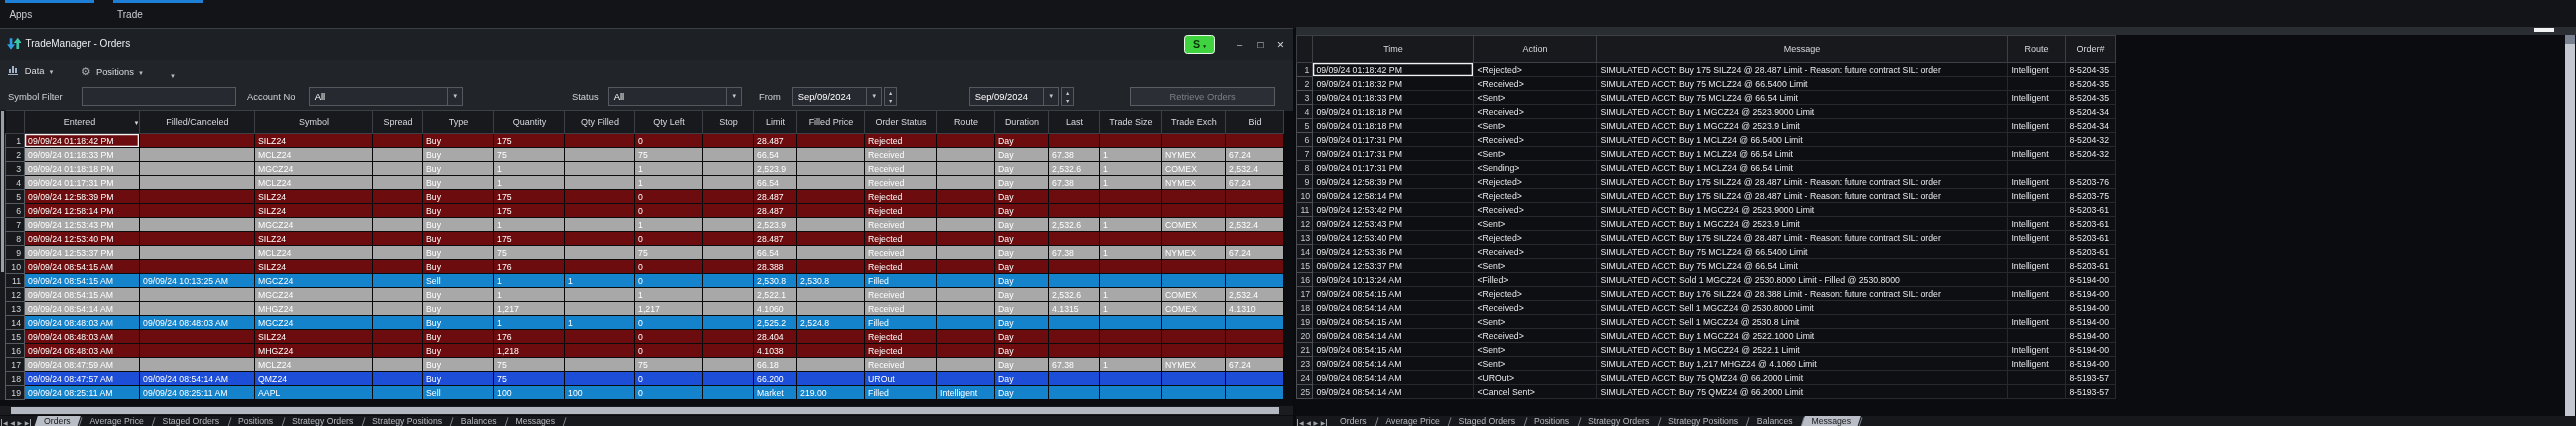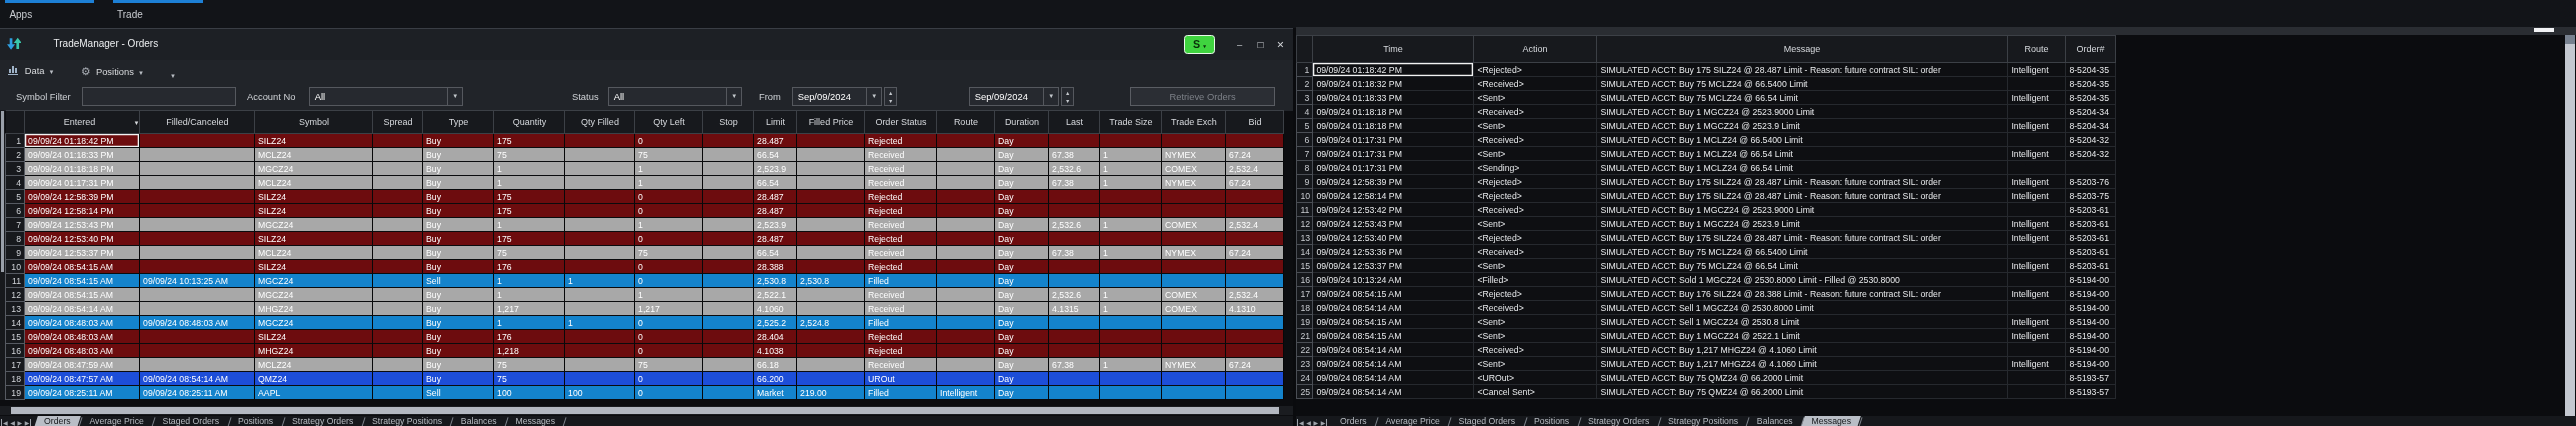--- a/index.html
+++ b/index.html
@@ -18,7 +18,7 @@
   .tm-window { position:absolute; left:0; top:28px; width:1293px; height:398px; background:#0c0d10; border-top:0.7px solid #3a3e45; }
   .titlebar { position:absolute; left:0; top:0; width:100%; height:31px; background:#1d2025; }
   .titlebar .ticon { position:absolute; left:6.7px; top:8px; }
-  .titlebar .ttl { position:absolute; left:25.5px; top:8.7px; font-size:10px; color:#eceef0;margin-left:28px; }
+  .titlebar .ttl { position:absolute; left:25.5px; top:8.7px; font-size:10px; color:#eceef0; }
   .sim-badge { position:absolute; left:1184px; top:6px; width:31px; height:19px; background:#3fd43f;
     border:1.3px solid #eafaea; border-radius:3.4px; color:#0a300a; font-weight:bold; font-size:10.7px;
     text-align:center; line-height:16px; }

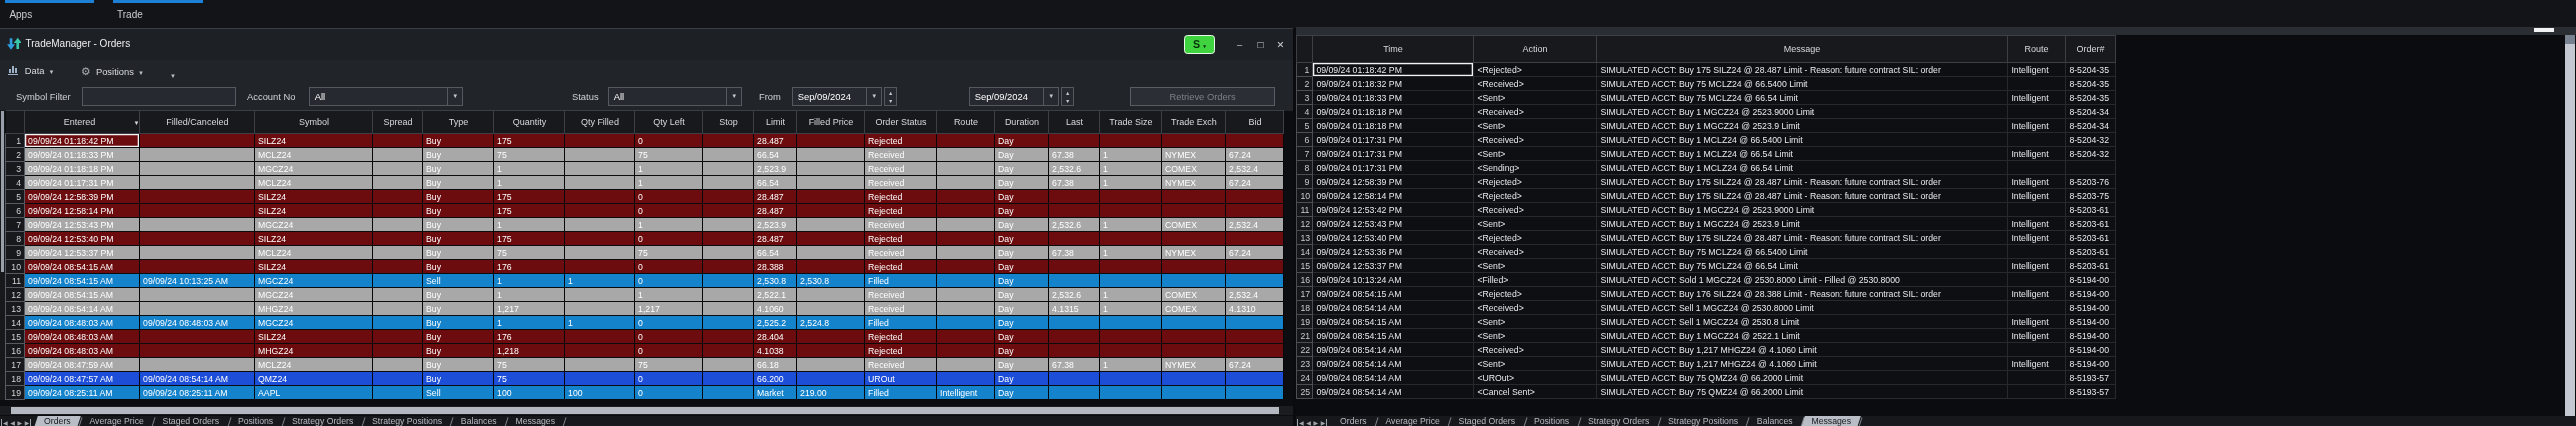--- a/index.html
+++ b/index.html
@@ -137,7 +137,7 @@
   </div>
 
   <div class="filterbar">
-    <span class="flabel" style="left:8px;margin-left:8px;">Symbol Filter</span>
+    <span class="flabel" style="left:8px;">Symbol Filter</span>
     <div class="field" style="left:82px; width:154px;"><span></span></div>
     <span class="flabel" style="left:247px;">Account No</span>
     <div class="field" style="left:309px; width:154px;"><span>All</span>

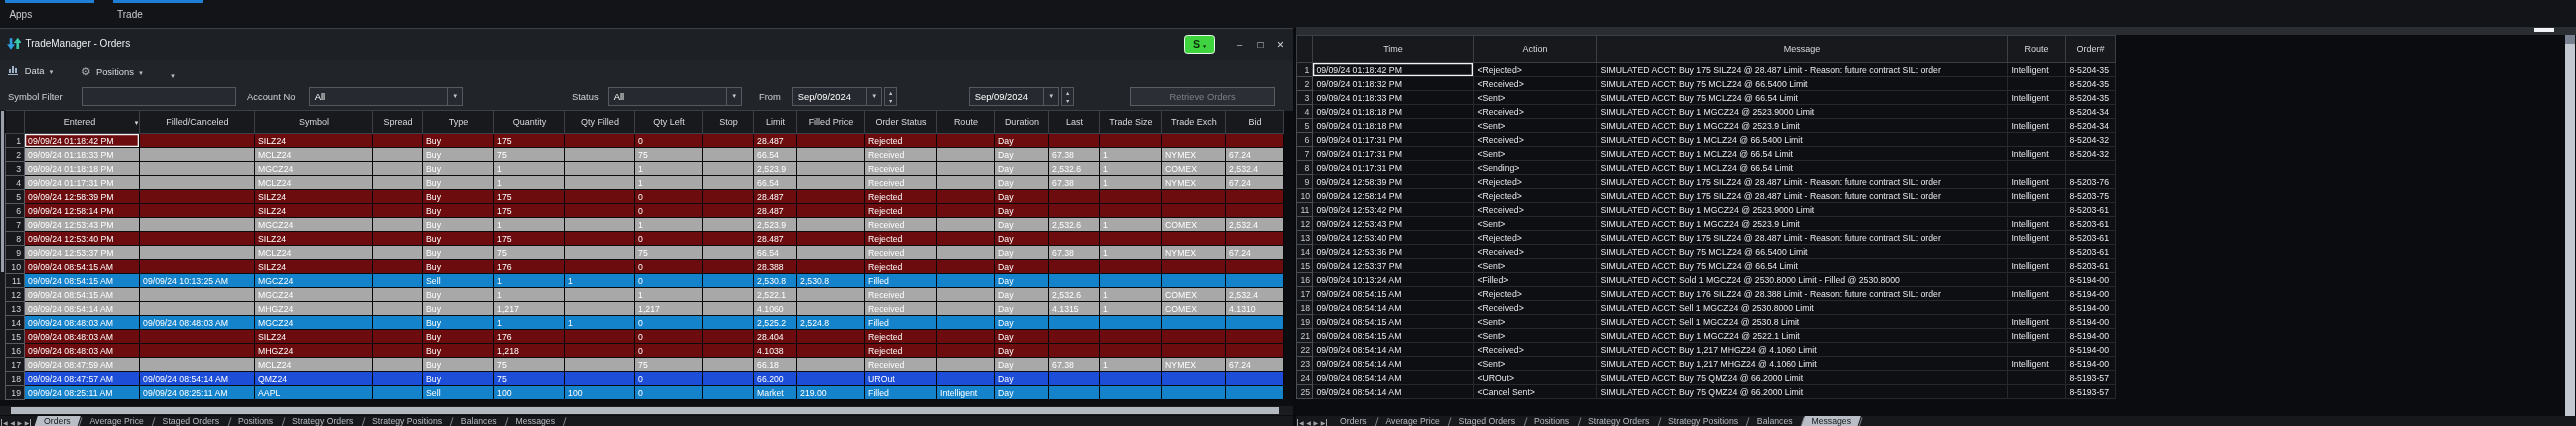--- a/index.html
+++ b/index.html
@@ -801,6 +801,14 @@
           <td>8-5194-00</td>
         </tr>
         <tr class="logrow">
+          <td class="n">20</td>
+          <td>09/09/24 08:54:14 AM</td>
+          <td>&lt;Received&gt;</td>
+          <td>SIMULATED ACCT: Buy 1 MGCZ24 @ 2522.1000 Limit</td>
+          <td></td>
+          <td>8-5194-00</td>
+        </tr>
+        <tr class="logrow">
           <td class="n">21</td>
           <td>09/09/24 08:54:15 AM</td>
           <td>&lt;Sent&gt;</td>

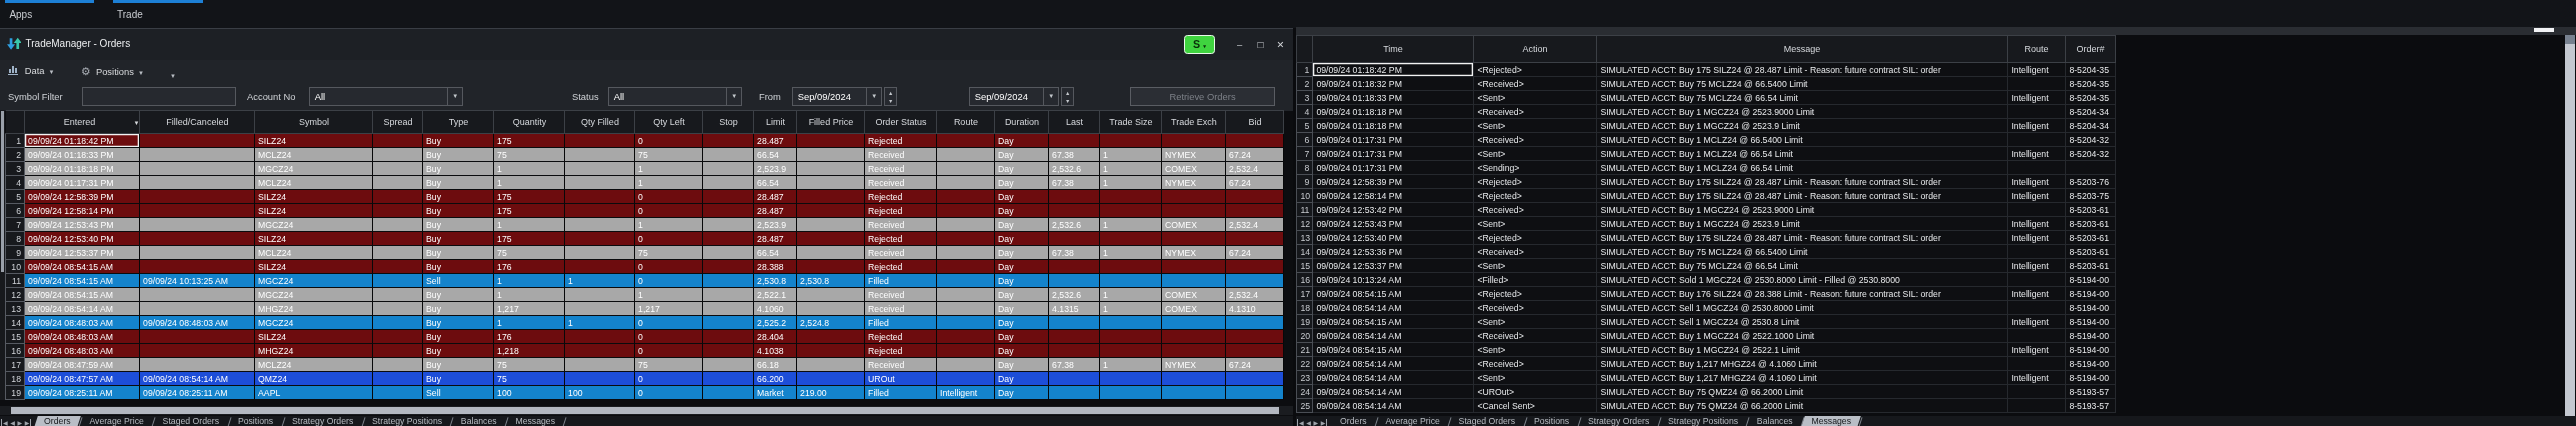--- a/index.html
+++ b/index.html
@@ -817,14 +817,6 @@
           <td>8-5194-00</td>
         </tr>
         <tr class="logrow">
-          <td class="n">22</td>
-          <td>09/09/24 08:54:14 AM</td>
-          <td>&lt;Received&gt;</td>
-          <td>SIMULATED ACCT: Buy 1,217 MHGZ24 @ 4.1060 Limit</td>
-          <td></td>
-          <td>8-5194-00</td>
-        </tr>
-        <tr class="logrow">
           <td class="n">23</td>
           <td>09/09/24 08:54:14 AM</td>
           <td>&lt;Sent&gt;</td>

